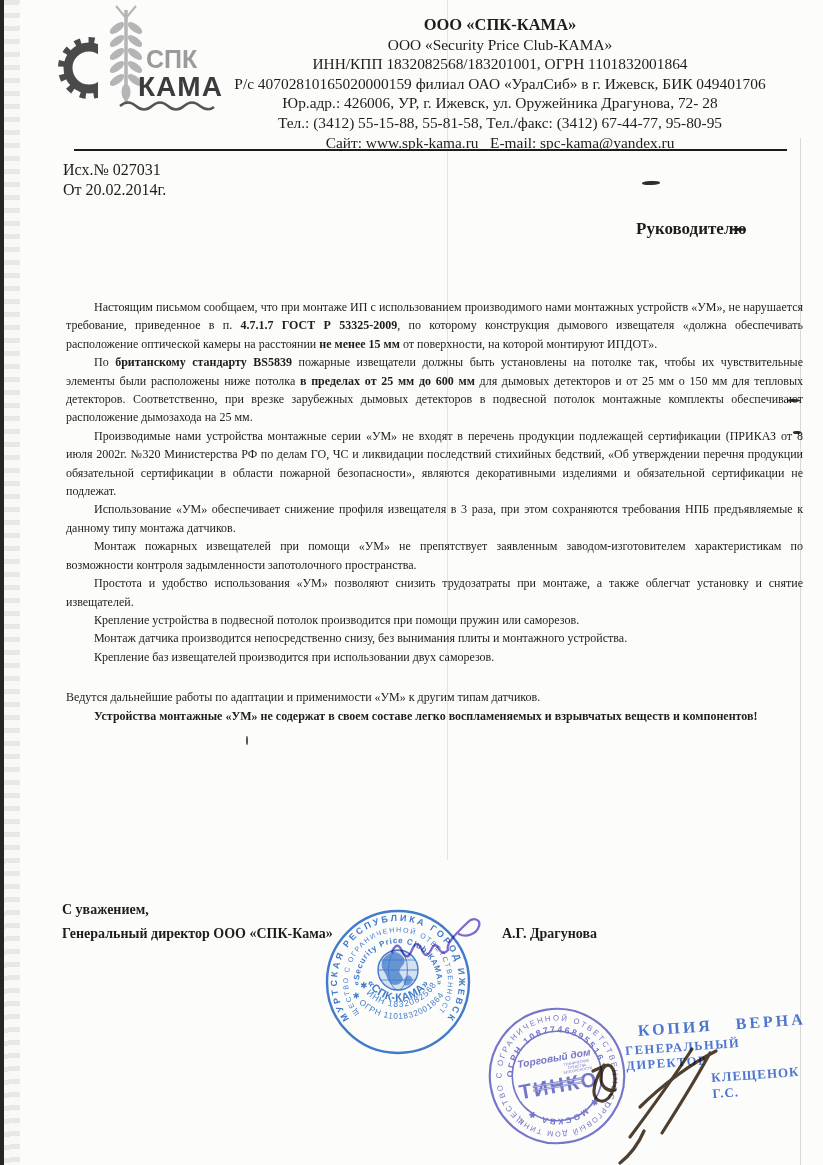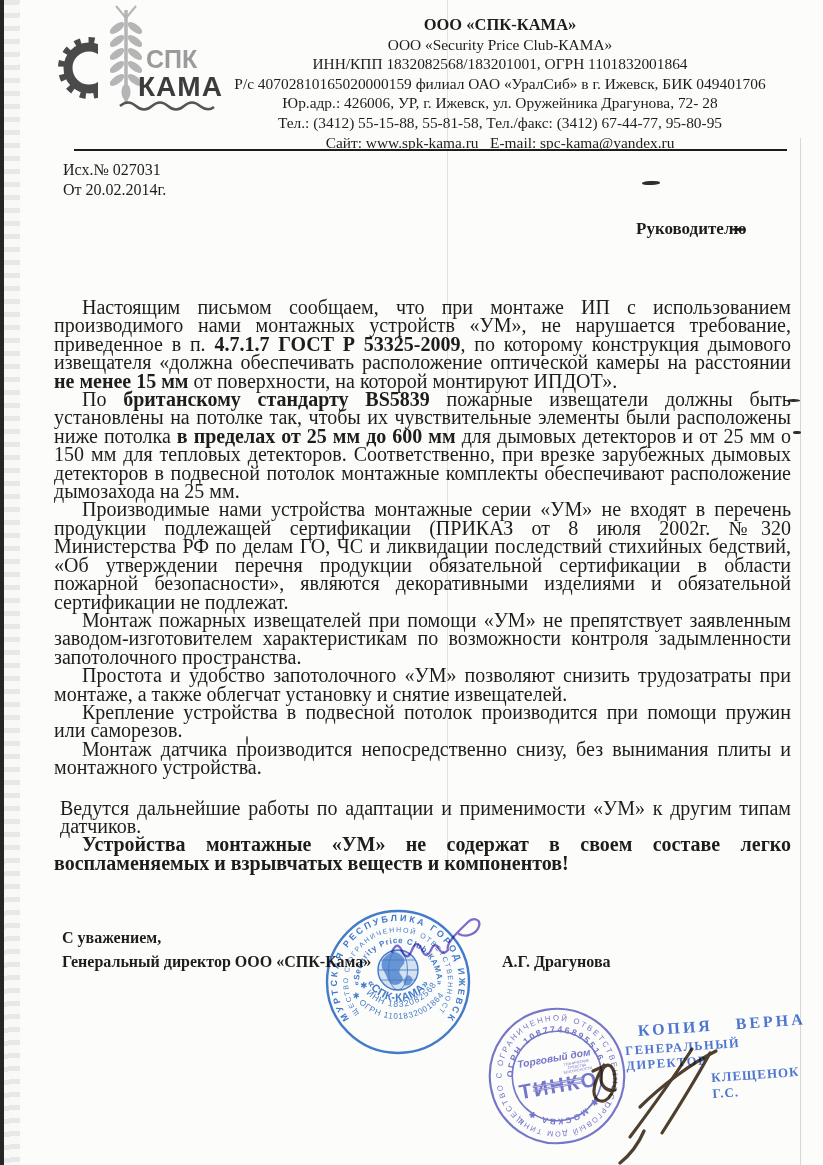--- a/index.html
+++ b/index.html
@@ -22,7 +22,7 @@
   .ref{position:absolute;left:63px;top:160px;font-size:16px;line-height:20px;}
   .addressee{position:absolute;left:596px;top:219px;font-size:17px;font-weight:bold;margin-left:40px;}
   
-  .body-text{position:absolute;left:54px;top:298px;width:737px;font-size:20px;
+  .body-text{position:absolute;left:66px;top:298px;width:737px;font-size:12px;
              line-height:18.4px;text-align:justify;}
   .body-text p{margin:0;text-indent:28px;}
   .body-text p.noindent{text-indent:0;}

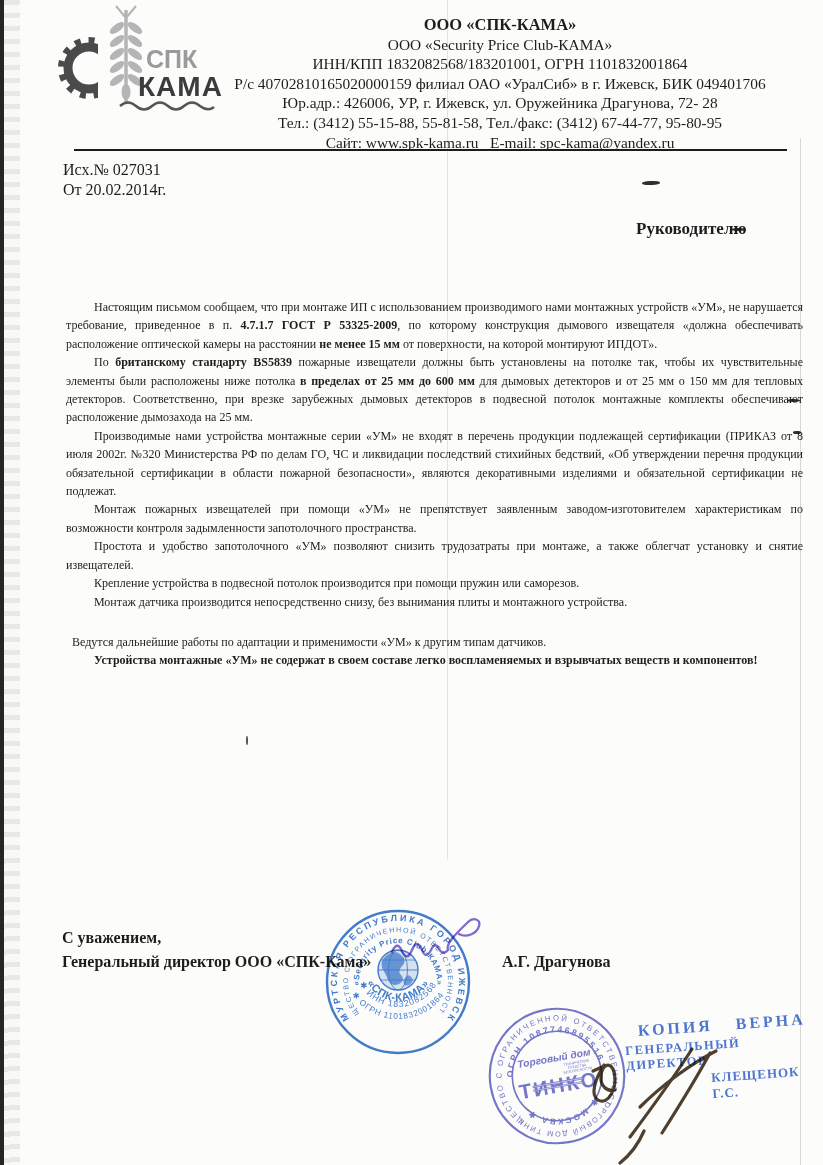--- a/index.html
+++ b/index.html
@@ -114,6 +114,7 @@
     <p><span>Настоящим письмом сообщаем, что при монтаже ИП с использованием производимого нами монтажных устройств «УМ», не нарушается  требование, приведенное в п. </span><span class="b">4.7.1.7 ГОСТ Р 53325-2009</span><span>, по которому конструкция дымового извещателя «должна обеспечивать расположение оптической камеры на расстоянии </span><span class="b">не менее 15 мм</span><span> от поверхности, на которой монтируют ИПДОТ».</span></p>
     <p><span>По </span><span class="b">британскому стандарту BS5839</span><span> пожарные извещатели должны быть установлены на потолке так, чтобы их чувствительные элементы были расположены ниже потолка </span><span class="b">в пределах от 25 мм до 600 мм</span><span> для дымовых детекторов и от 25 мм о 150 мм для тепловых детекторов. Соответственно, при врезке зарубежных дымовых детекторов в подвесной потолок монтажные комплекты обеспечивают расположение дымозахода на 25 мм.</span></p>
     <p>Производимые нами устройства монтажные серии «УМ» не входят в перечень продукции подлежащей сертификации (ПРИКАЗ от 8 июля 2002г. №320 Министерства РФ по делам ГО, ЧС и ликвидации последствий стихийных бедствий, «Об утверждении перечня продукции обязательной сертификации в области пожарной безопасности», являются декоративными изделиями и обязательной сертификации не подлежат.</p>
+    <p>Использование «УМ» обеспечивает снижение профиля извещателя в 3 раза, при этом сохраняются требования НПБ предъявляемые к данному типу монтажа датчиков.</p>
     <p>Монтаж пожарных извещателей при помощи «УМ» не препятствует заявленным заводом-изготовителем характеристикам по возможности контроля задымленности запотолочного пространства.</p>
     <p>Простота и удобство запотолочного «УМ» позволяют снизить трудозатраты при монтаже, а также облегчат установку и снятие извещателей.</p>
     <p>Крепление устройства в подвесной потолок производится при помощи пружин или саморезов.</p>

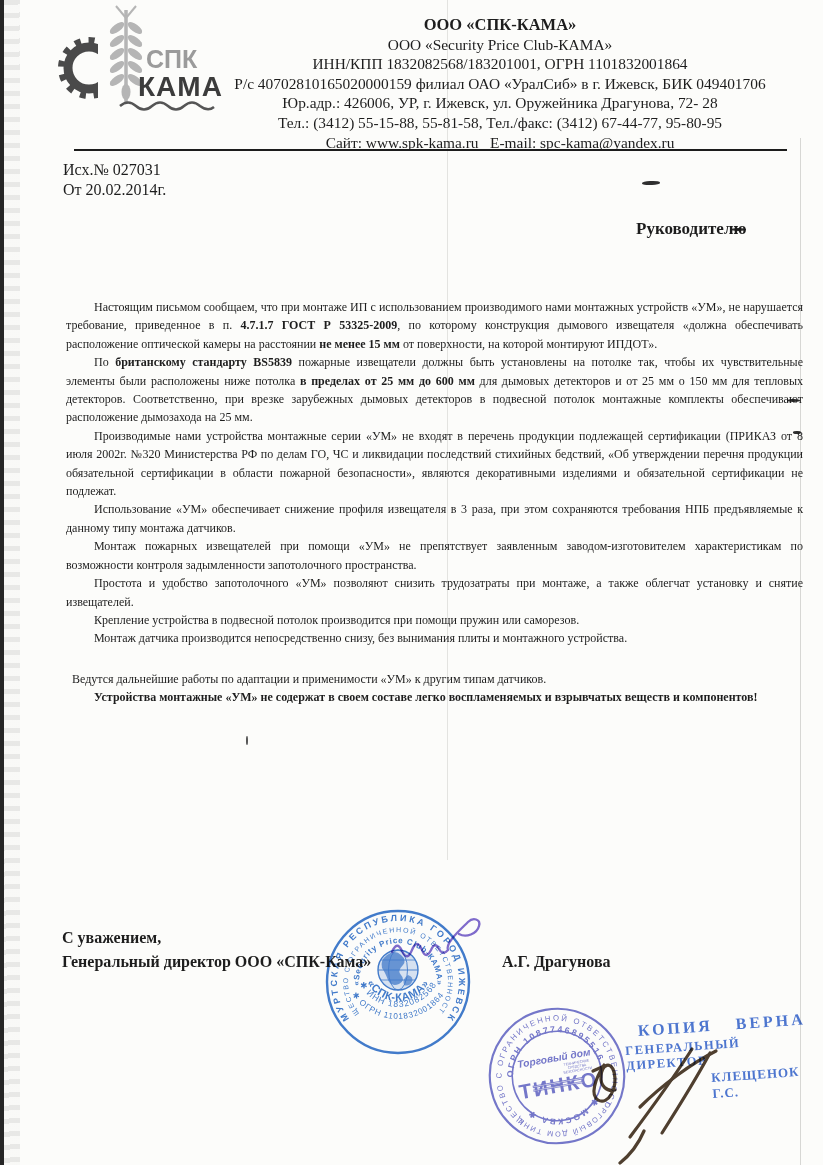--- a/index.html
+++ b/index.html
@@ -116,7 +116,7 @@
     <p>Производимые нами устройства монтажные серии «УМ» не входят в перечень продукции подлежащей сертификации (ПРИКАЗ от 8 июля 2002г. №320 Министерства РФ по делам ГО, ЧС и ликвидации последствий стихийных бедствий, «Об утверждении перечня продукции обязательной сертификации в области пожарной безопасности», являются декоративными изделиями и обязательной сертификации не подлежат.</p>
     <p>Использование «УМ» обеспечивает снижение профиля извещателя в 3 раза, при этом сохраняются требования НПБ предъявляемые к данному типу монтажа датчиков.</p>
     <p>Монтаж пожарных извещателей при помощи «УМ» не препятствует заявленным заводом-изготовителем характеристикам по возможности контроля задымленности запотолочного пространства.</p>
-    <p>Простота и удобство запотолочного «УМ» позволяют снизить трудозатраты при монтаже, а также облегчат установку и снятие извещателей.</p>
+    <p>Простота и удобство использования «УМ» позволяют снизить трудозатраты при монтаже, а также облегчат установку и снятие извещателей.</p>
     <p>Крепление устройства в подвесной потолок производится при помощи пружин или саморезов.</p>
     <p>Монтаж датчика производится непосредственно снизу, без вынимания плиты и монтажного устройства.</p>
     <p class="noindent gap">Ведутся дальнейшие работы по адаптации и применимости «УМ» к другим типам датчиков.</p>

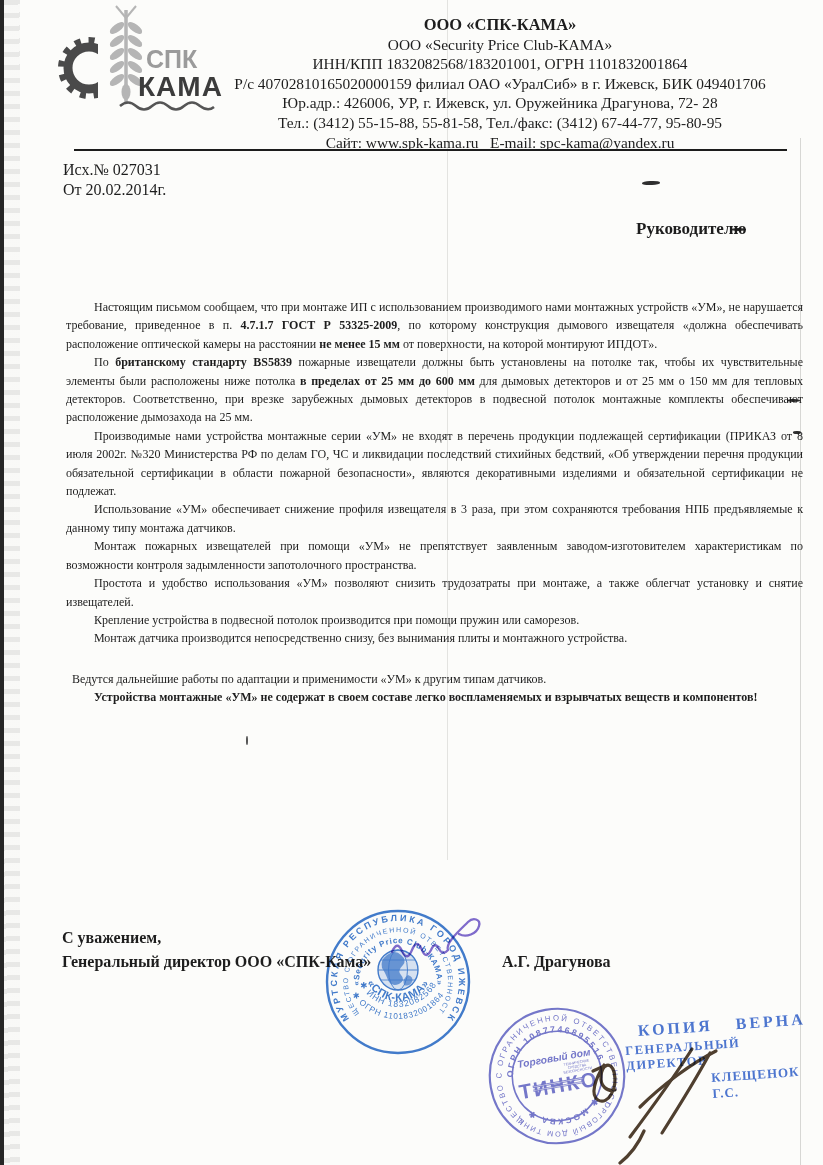--- a/index.html
+++ b/index.html
@@ -119,6 +119,7 @@
     <p>Простота и удобство использования «УМ» позволяют снизить трудозатраты при монтаже, а также облегчат установку и снятие извещателей.</p>
     <p>Крепление устройства в подвесной потолок производится при помощи пружин или саморезов.</p>
     <p>Монтаж датчика производится непосредственно снизу, без вынимания плиты и монтажного устройства.</p>
+    <p>Крепление баз извещателей производится при использовании двух саморезов.</p>
     <p class="noindent gap">Ведутся дальнейшие работы по адаптации и применимости «УМ» к другим типам датчиков.</p>
     <p class="b">Устройства монтажные «УМ» не содержат в своем составе легко воспламеняемых и взрывчатых веществ и компонентов!</p>
   </div>

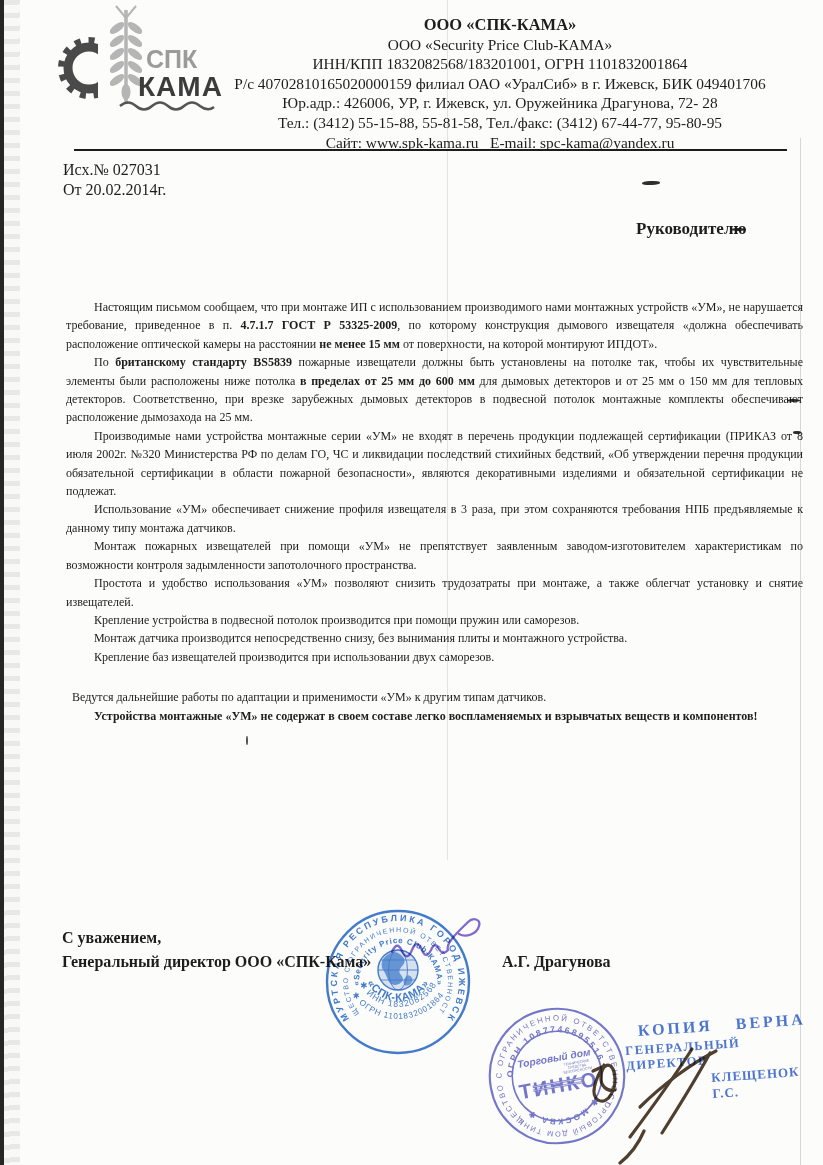--- a/index.html
+++ b/index.html
@@ -26,7 +26,7 @@
              line-height:18.4px;text-align:justify;}
   .body-text p{margin:0;text-indent:28px;}
   .body-text p.noindent{text-indent:0;}
-  .body-text p.gap{margin-top:22px;margin-left:6px;}
+  .body-text p.gap{margin-top:22px;}
   .body-text .b{font-weight:bold;}
   
   .sig{position:absolute;left:62px;top:926px;width:700px;font-size:16px;font-weight:bold;line-height:24px;font-family:Liberation Serif, serif;}

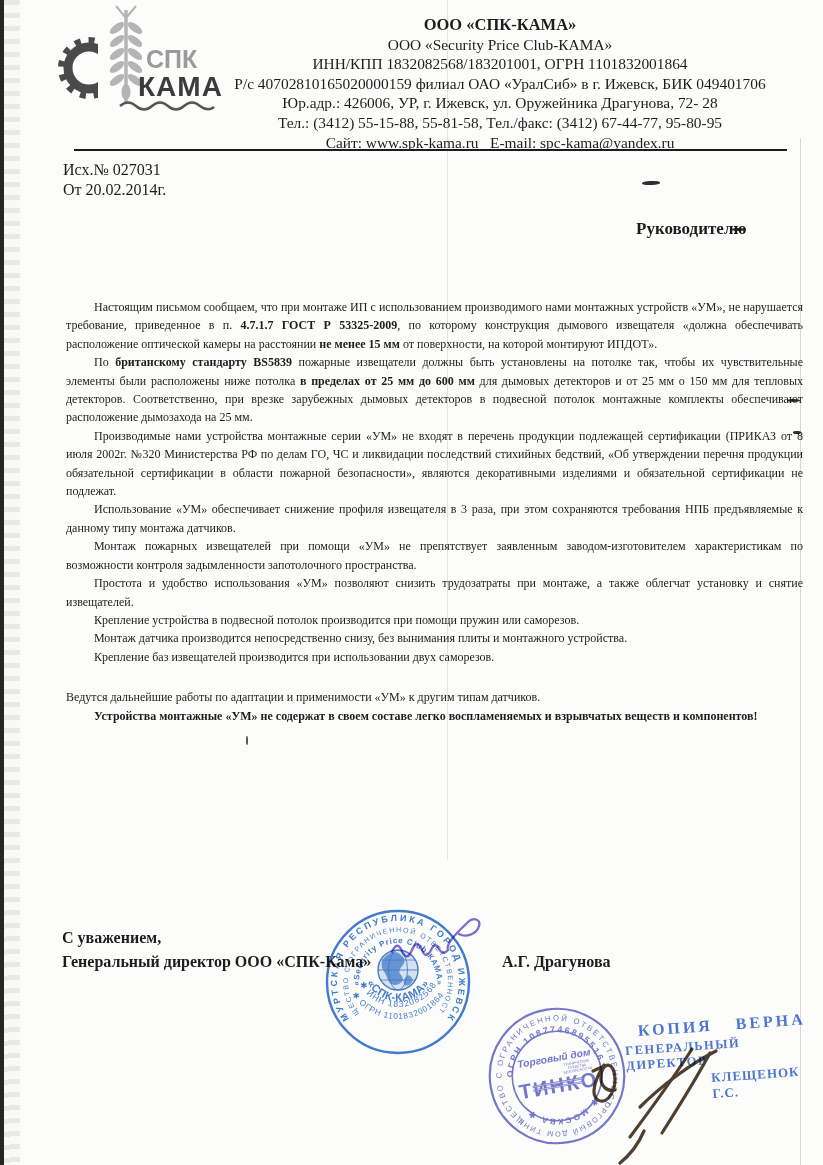--- a/index.html
+++ b/index.html
@@ -29,7 +29,7 @@
   .body-text p.gap{margin-top:22px;}
   .body-text .b{font-weight:bold;}
   
-  .sig{position:absolute;left:62px;top:926px;width:700px;font-size:16px;font-weight:bold;line-height:24px;font-family:Liberation Serif, serif;}
+  .sig{position:absolute;left:62px;top:898px;width:700px;font-size:14px;font-weight:bold;line-height:24px;font-family:Liberation Serif, serif;}
   .sig .name{position:absolute;left:440px;top:24px;}
   
   .stamp{position:absolute;mix-blend-mode:multiply;opacity:.9;}

